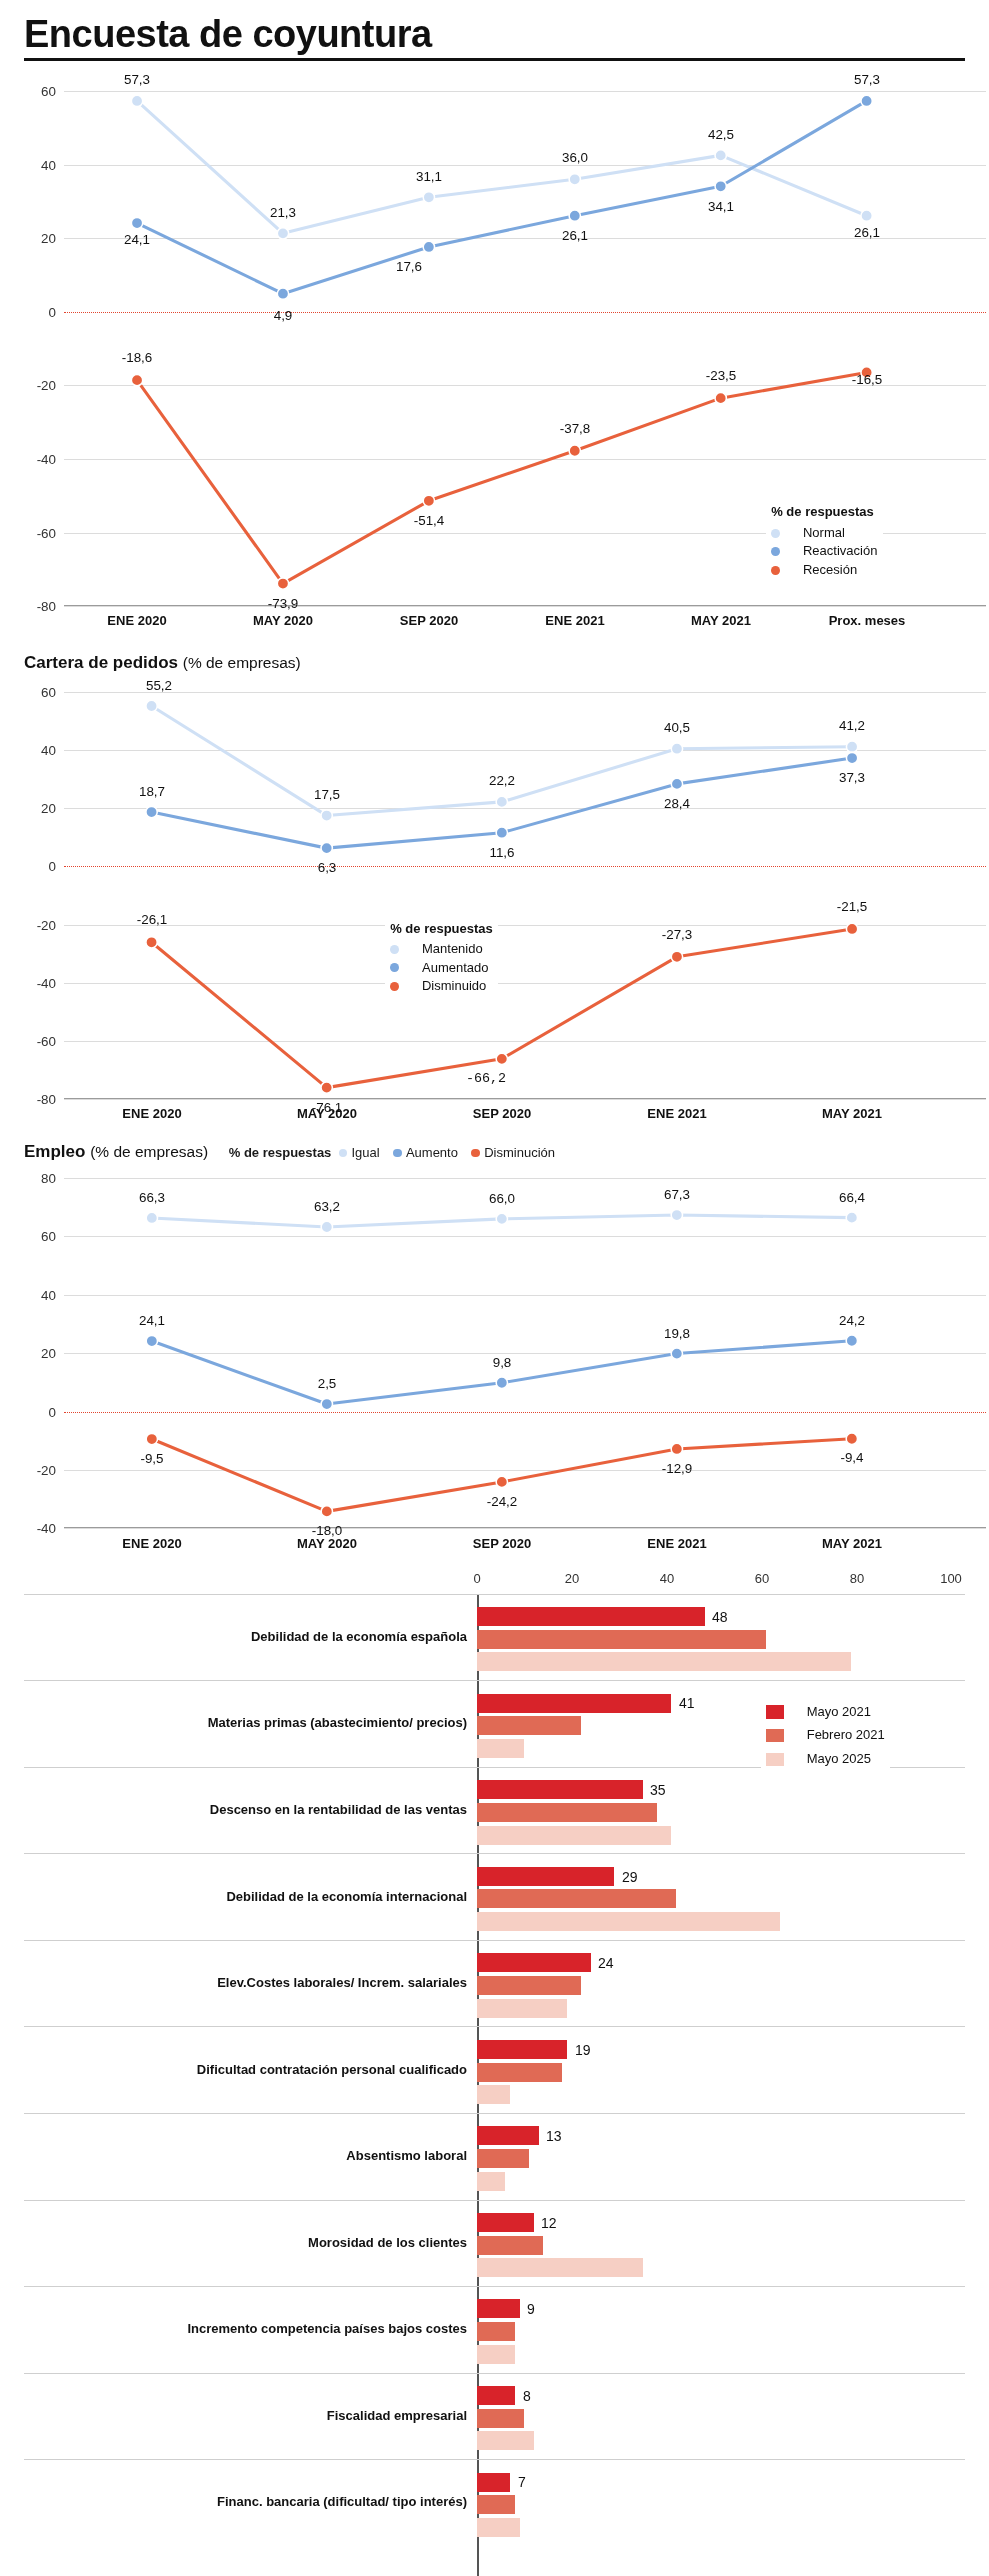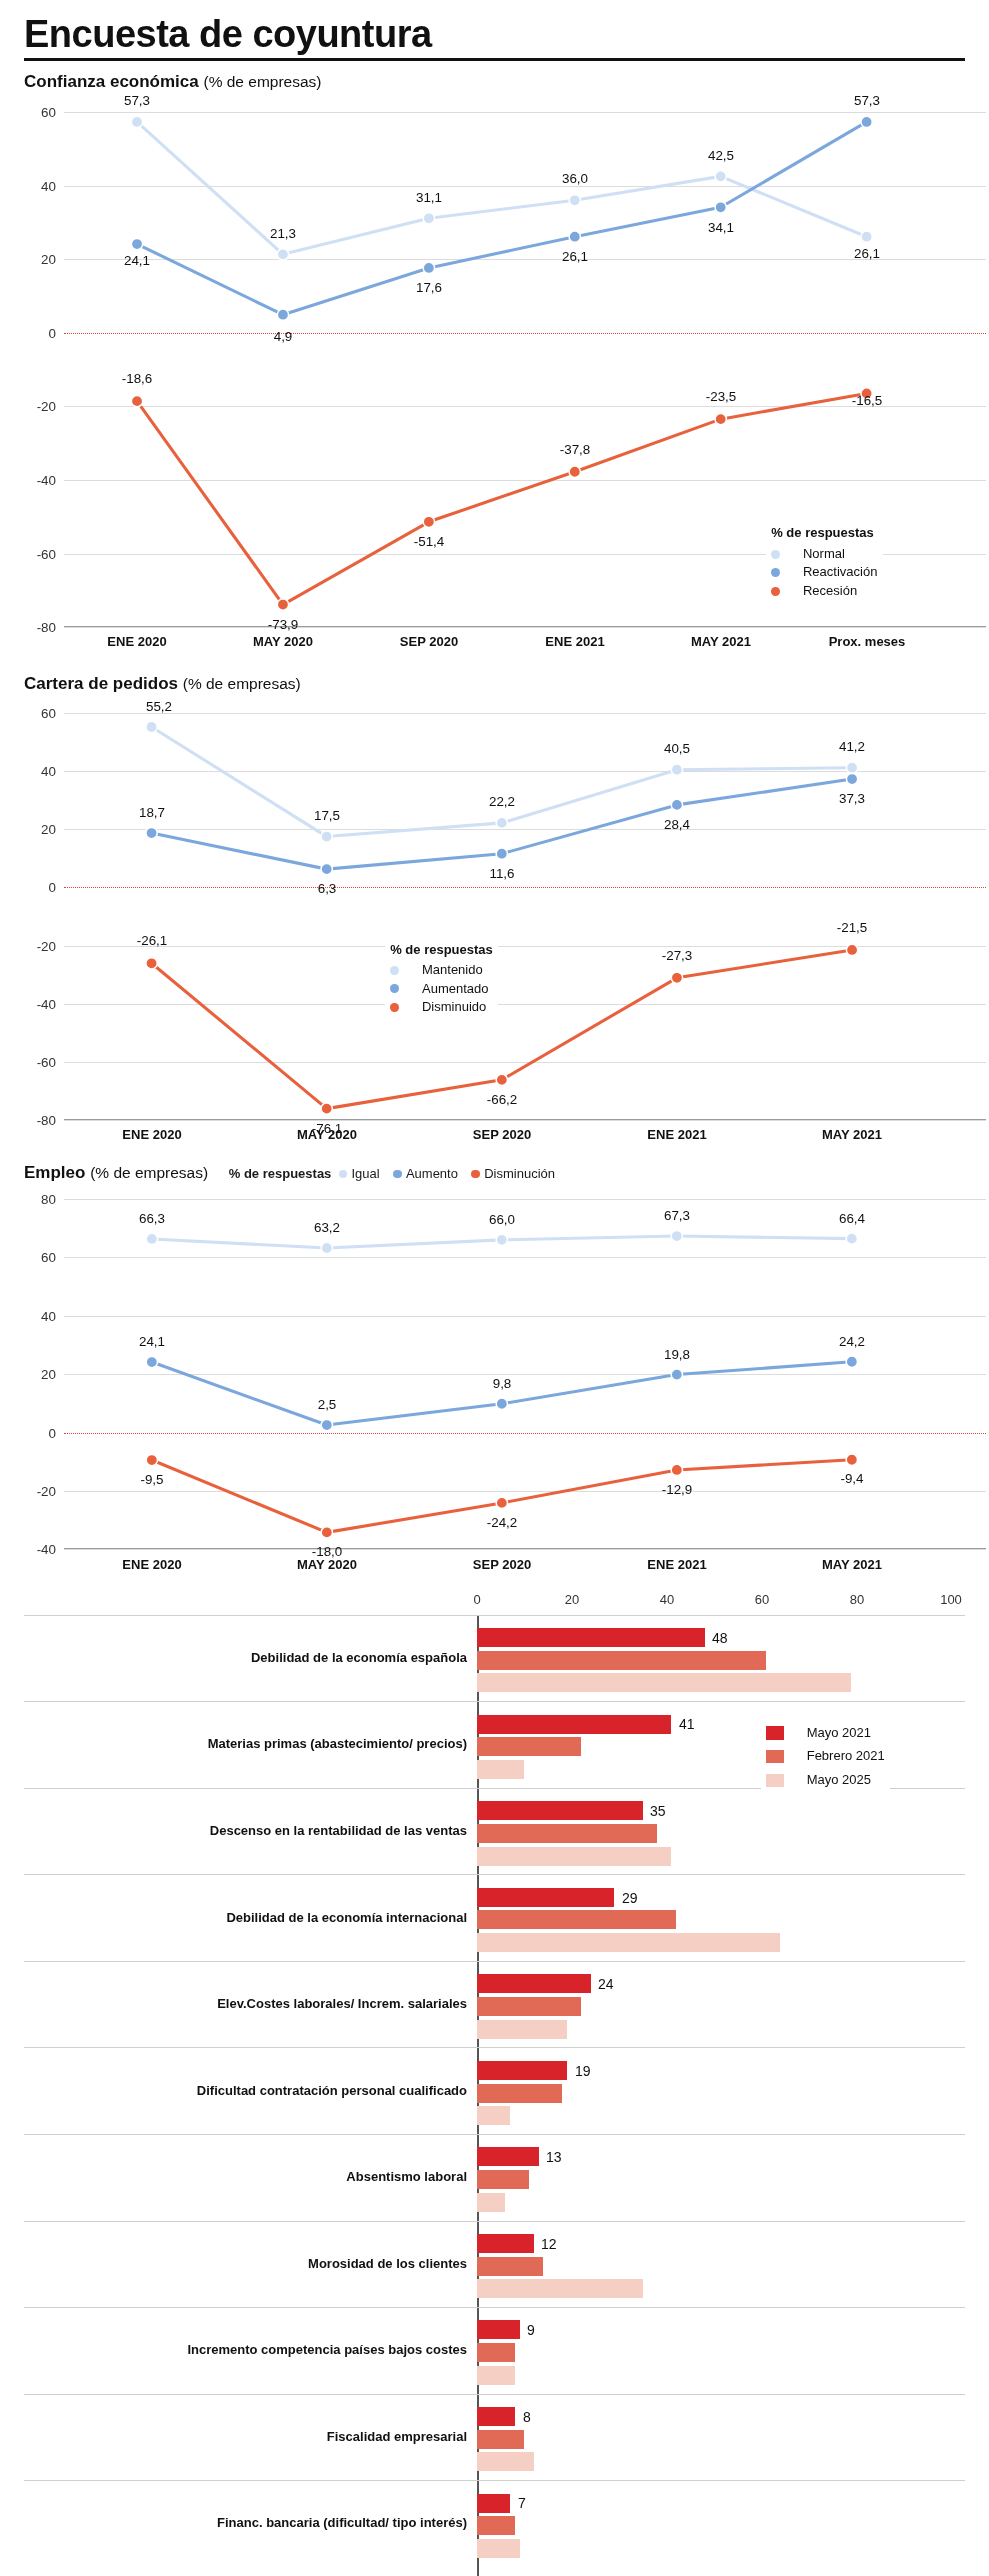--- a/index.html
+++ b/index.html
@@ -81,10 +81,6 @@
   <h1 class="main-title">Encuesta de coyuntura</h1>
   <div class="title-rule"></div>
 
-  <div class="sec-title">
-    <span>Confianza económica</span>
-    <span class="sub">(% de empresas)</span>
-  </div>
 
   <div class="chart" style="height:577px;">
     <div class="plot" id="plot1" style="position:absolute; left:40px; top:18.5px; width:922px; height:515px;">

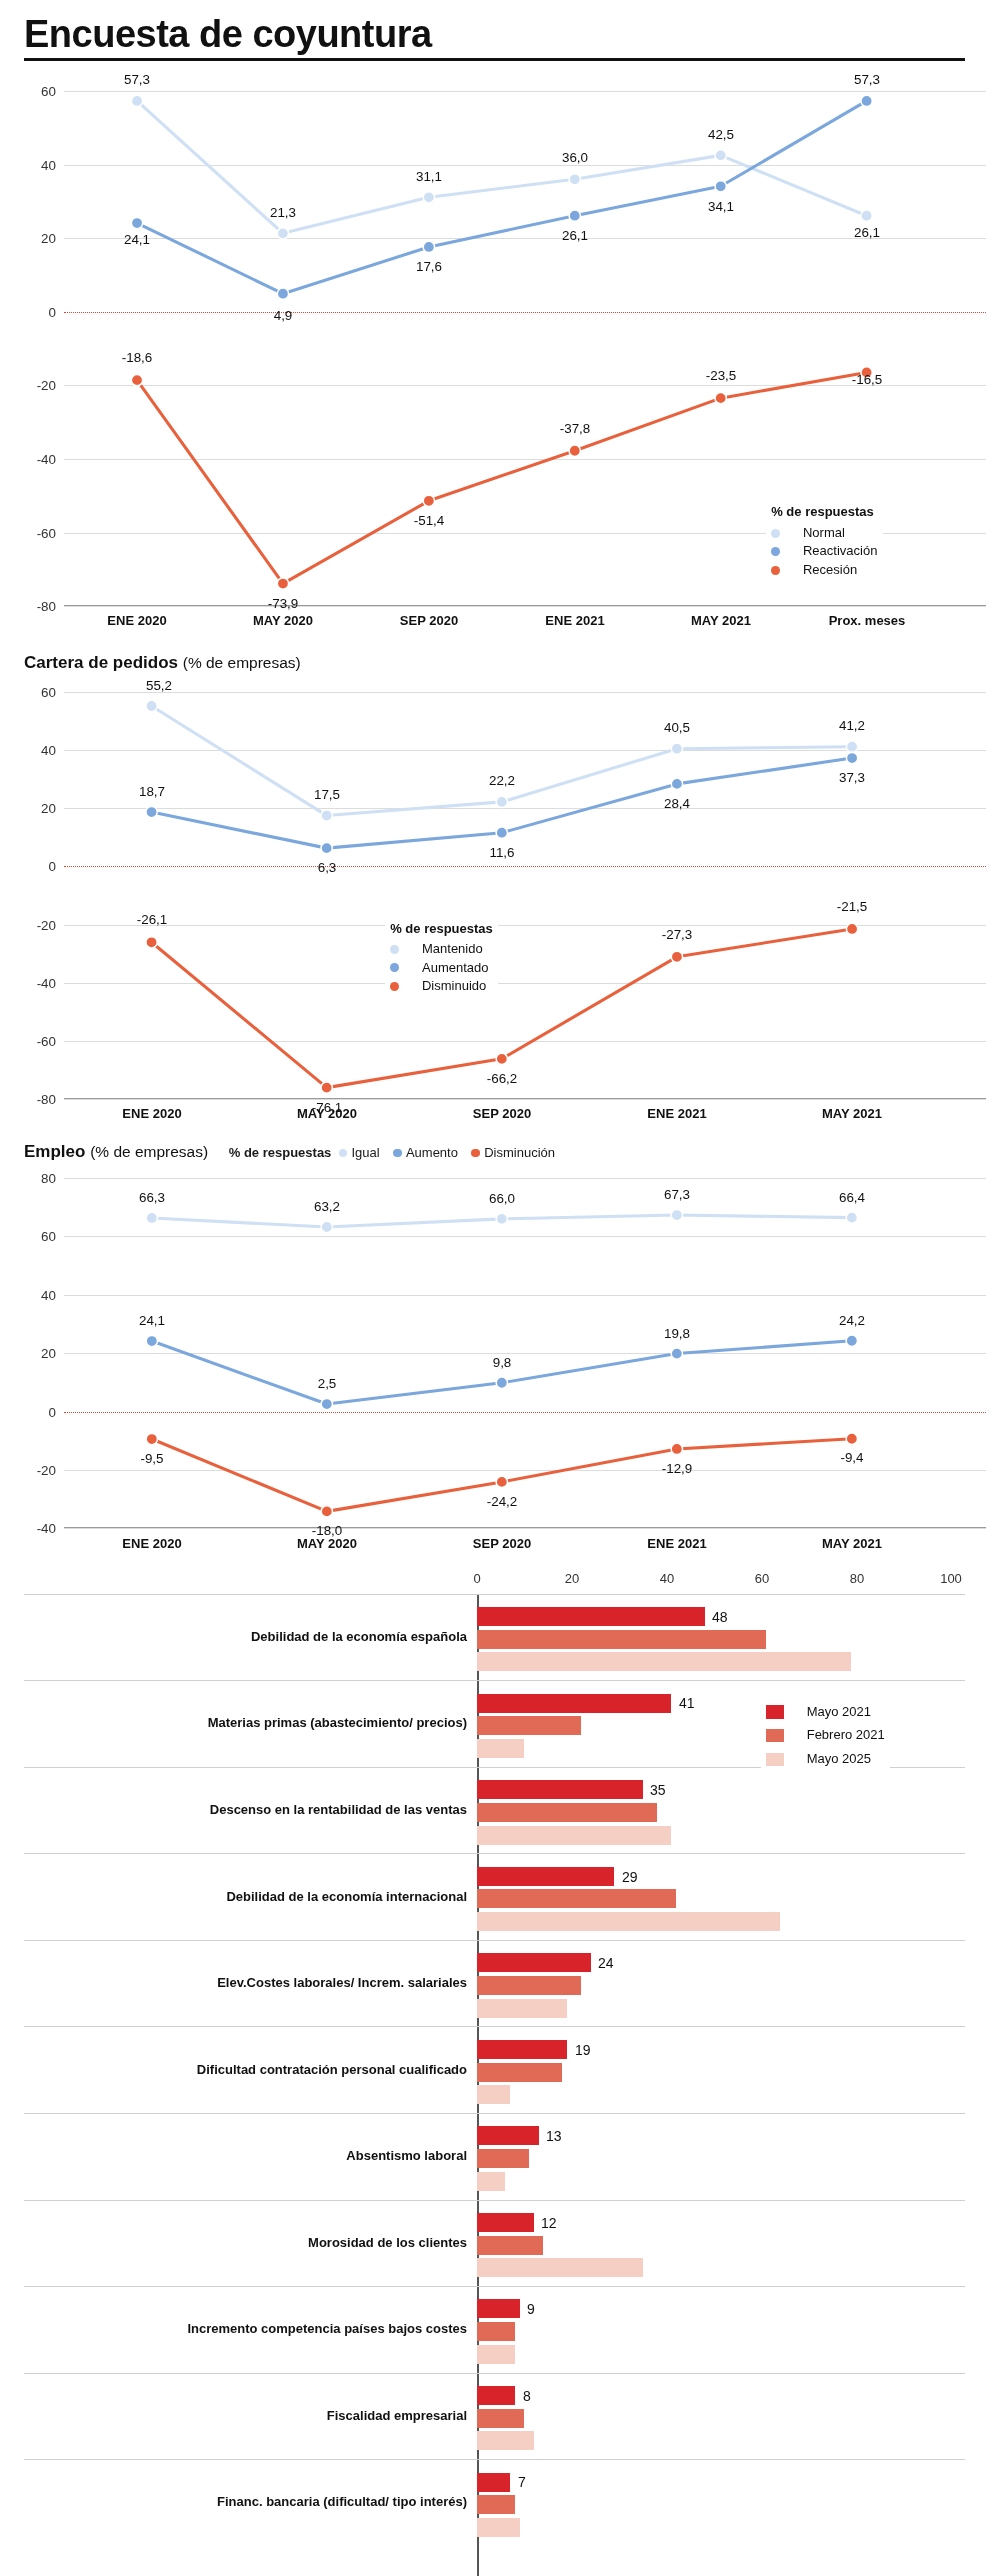--- a/index.html
+++ b/index.html
@@ -138,7 +138,7 @@
         <div class="dlabel" style="left: 803px; top: 134px;">26,1</div>
         <div class="dlabel" style="left: 73px; top: 141px;">24,1</div>
         <div class="dlabel" style="left: 219px; top: 217px;">4,9</div>
-        <div class="dlabel" style="left: 365px; top: 168px;">17,6</div>
+        <div class="dlabel" style="left: 345px; top: 168px;">17,6</div>
         <div class="dlabel" style="left: 511px; top: 137px;">26,1</div>
         <div class="dlabel" style="left: 657px; top: 108px;">34,1</div>
         <div class="dlabel" style="left: 803px; top: -19px;">57,3</div>

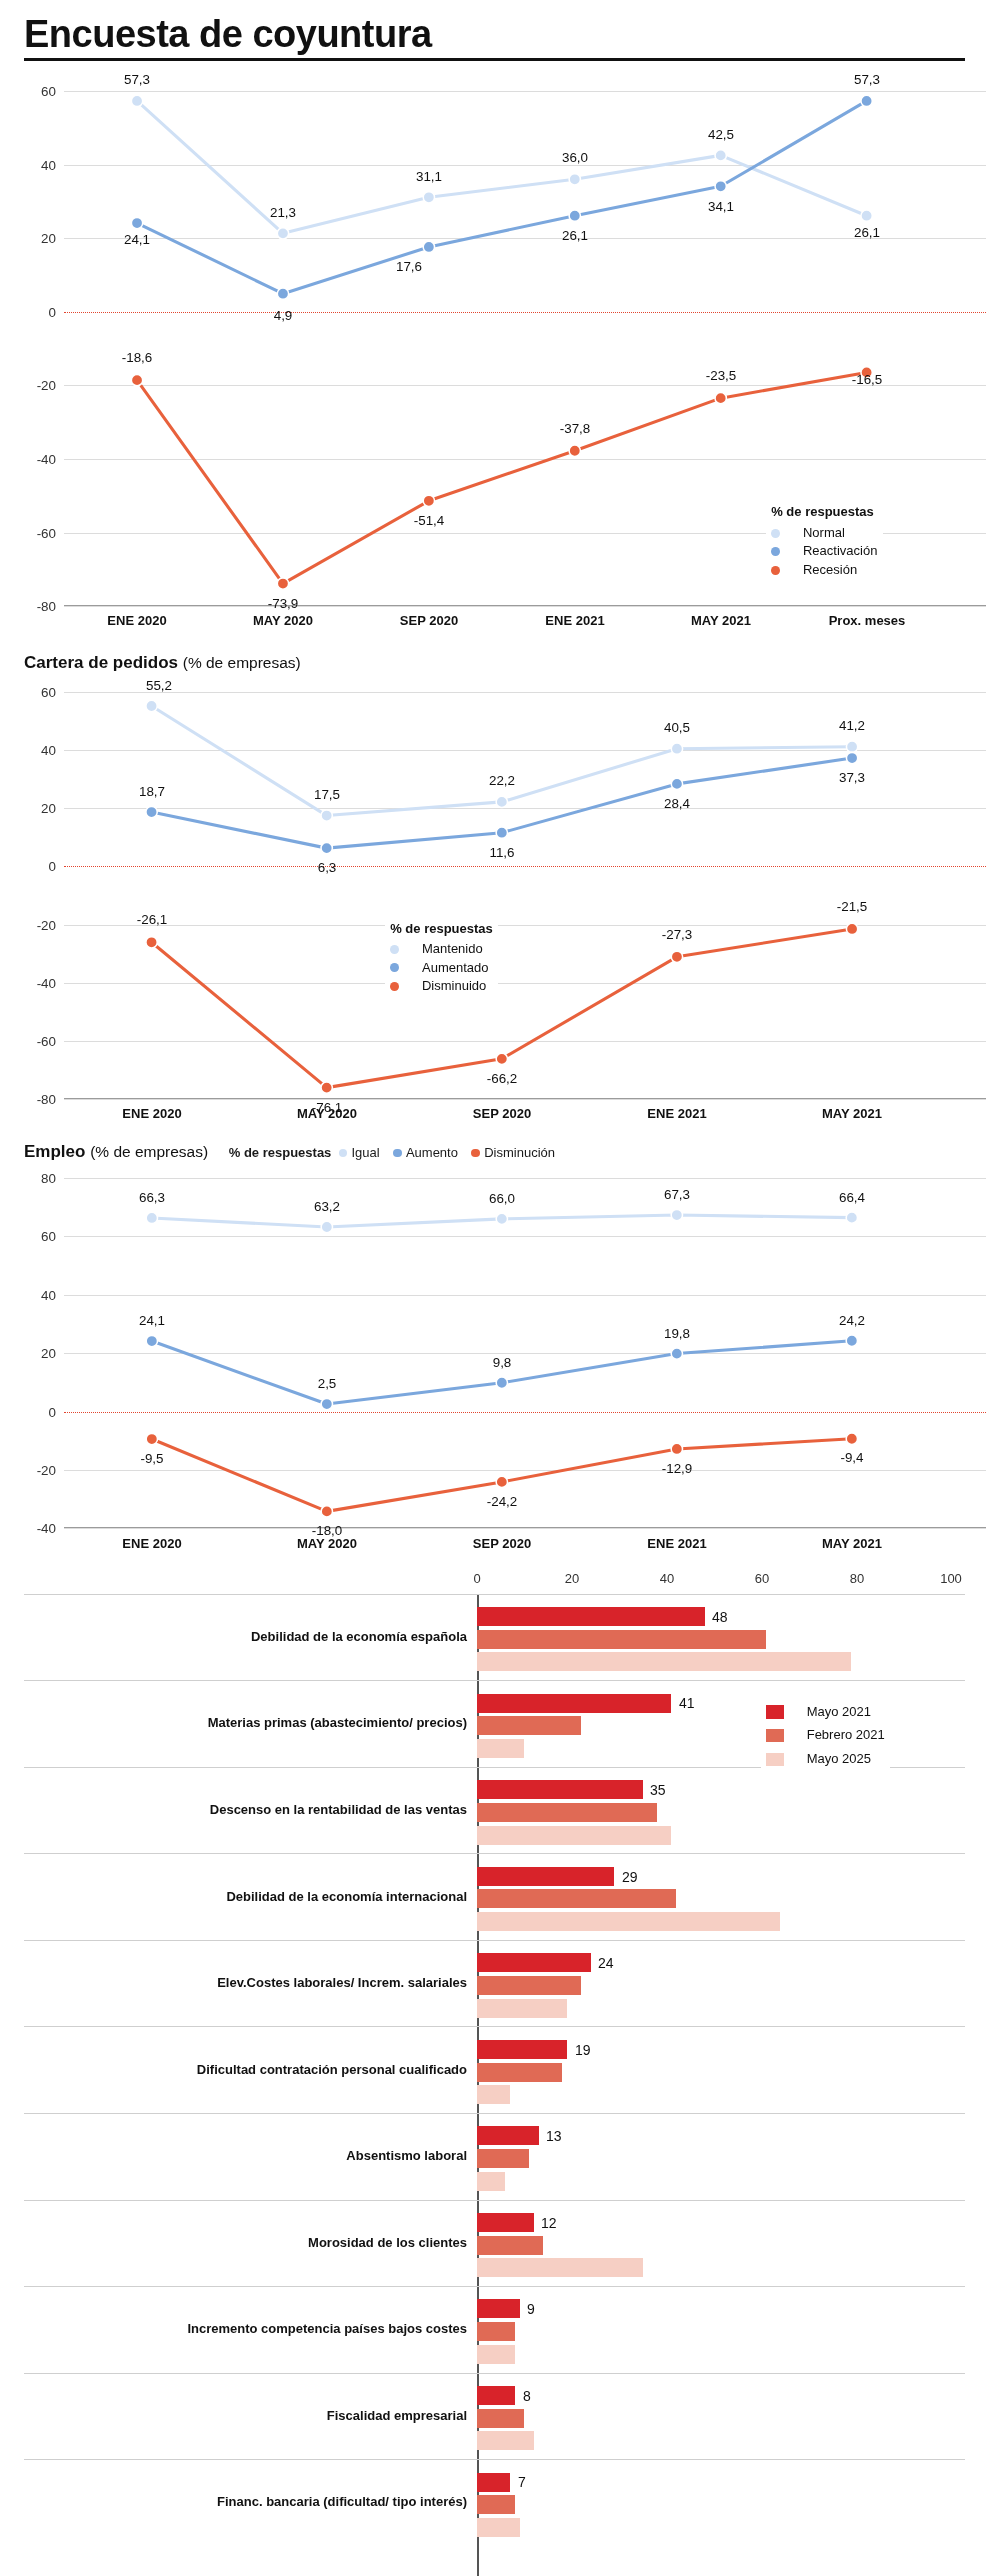--- a/index.html
+++ b/index.html
@@ -228,7 +228,7 @@
         <div class="dlabel" style="left: 788px; top: 78px;">37,3</div>
         <div class="dlabel" style="left: 88px; top: 220px;">-26,1</div>
         <div class="dlabel" style="left: 263px; top: 408px;">-76,1</div>
-        <div class="dlabel" style="left: 438px; top: 379px;">-66,2</div>
+        <div class="dlabel" style="left: 422px; top: 379px; font-family: Liberation Mono, monospace;">-66,2</div>
         <div class="dlabel" style="left: 613px; top: 235px;">-27,3</div>
         <div class="dlabel" style="left: 788px; top: 207px;">-21,5</div>
       </div>

